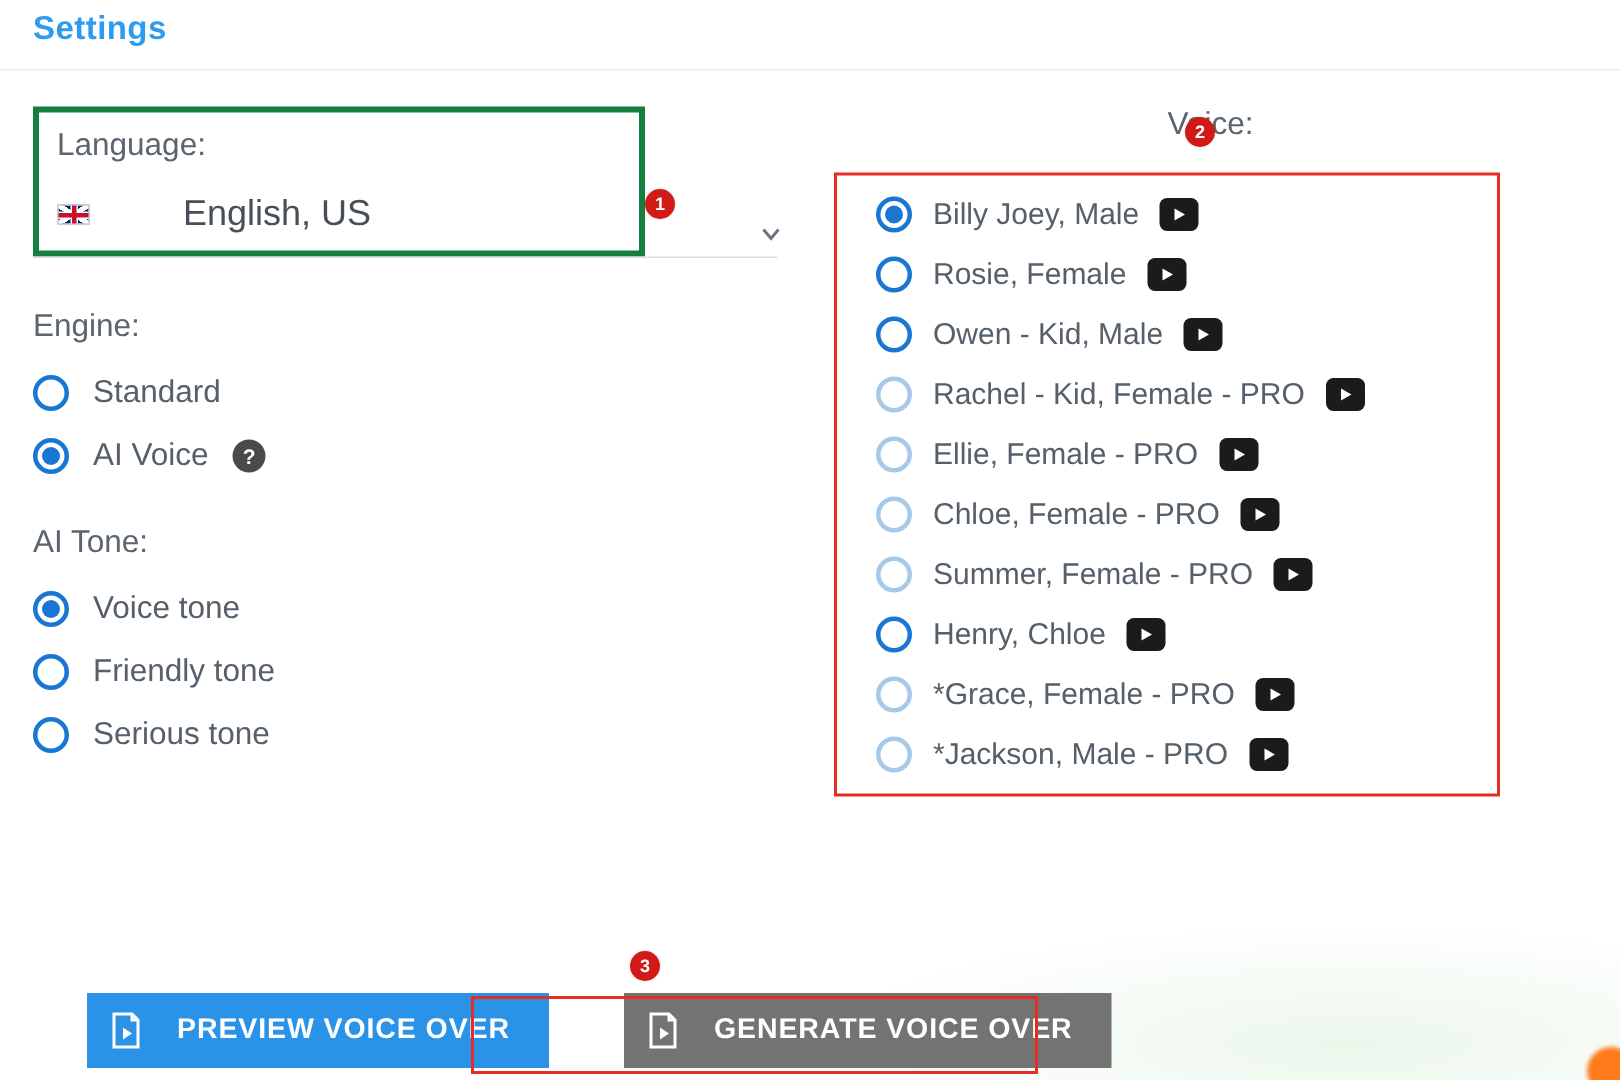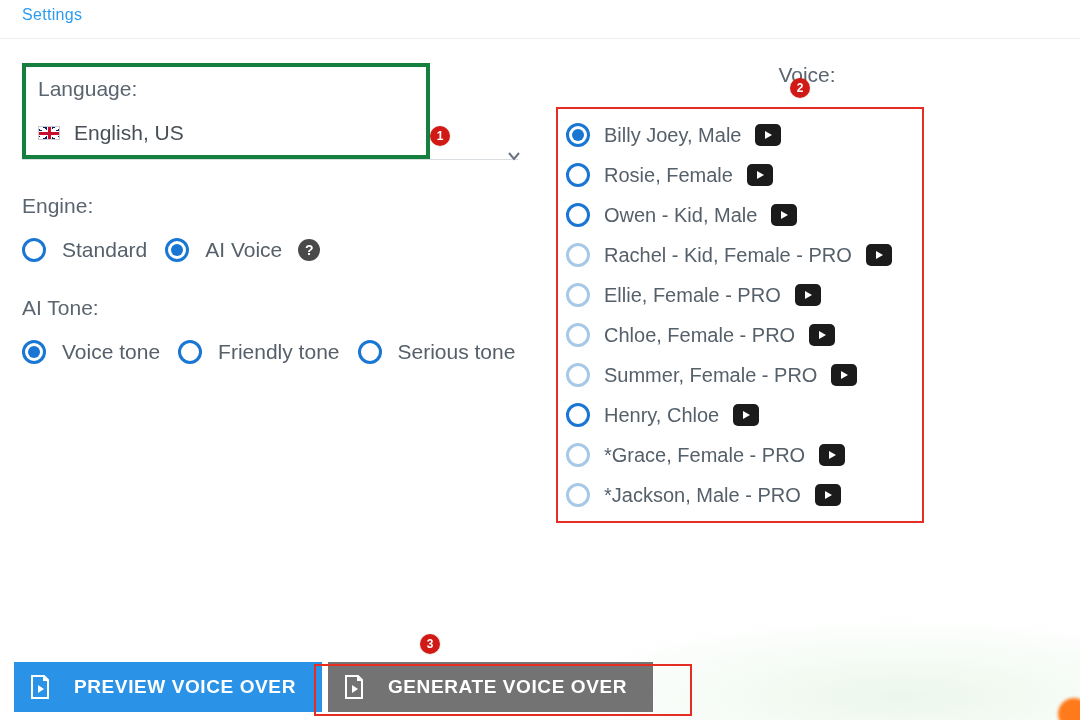--- a/index.html
+++ b/index.html
@@ -6,7 +6,7 @@
     body { width: 1080px; height: 720px; background: #fff; position: relative; overflow: hidden; }
 
     .header { padding: 6px 22px 14px; border-bottom: 1px solid #eceff2; }
-    .title { color: #2d9cf0; font-size: 16px; font-weight: 400; letter-spacing: 0.3px; }
+    .title { color: #2d9cf0; font-size: 22px; font-weight: 700; letter-spacing: 0.3px; }
 
     .content { display: flex; padding: 24px 22px 0; gap: 24px; }
     .col-left { flex: 0 0 510px; }

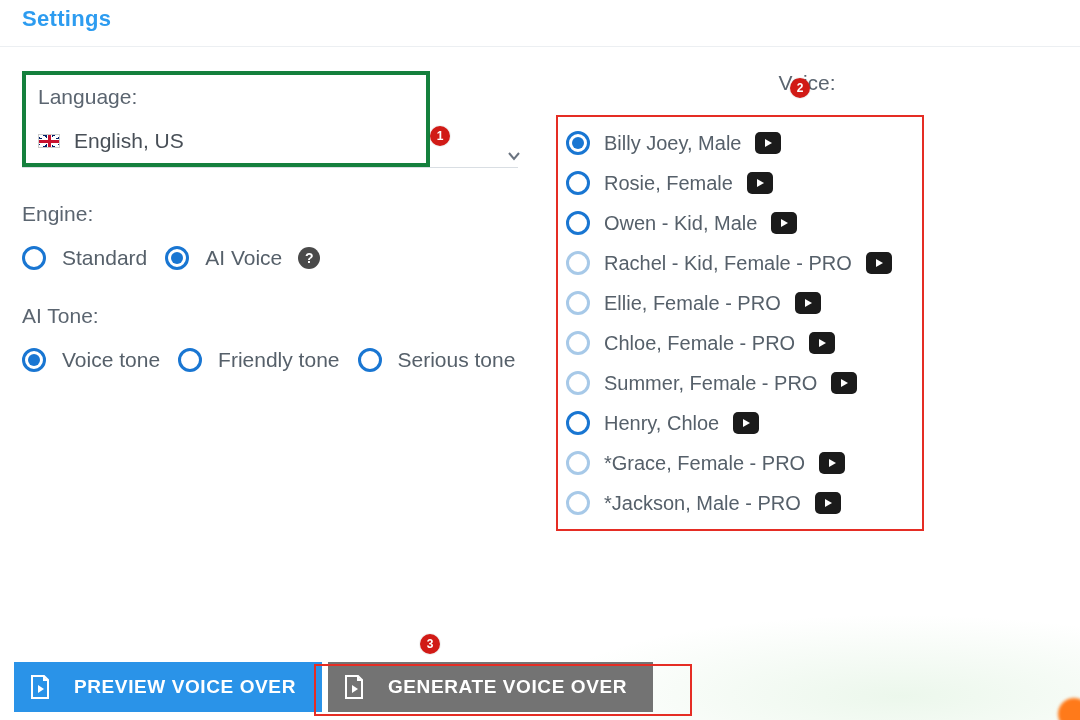--- a/index.html
+++ b/index.html
@@ -29,7 +29,7 @@
         linear-gradient(#fff,#fff) center/100% 5px no-repeat,
         linear-gradient(#fff,#fff) center/5px 100% no-repeat;
     }
-    .lang-text { color: #484f57; font-size: 21px; }
+    .lang-text { color: #484f57; font-size: 24px; margin-left: 48px; }
     .lang-underline { height: 1px; background: #d9dee3; width: 496px; position: relative; left: 0; }
 
     .chevron { position: absolute; left: 506px; top: 148px; }

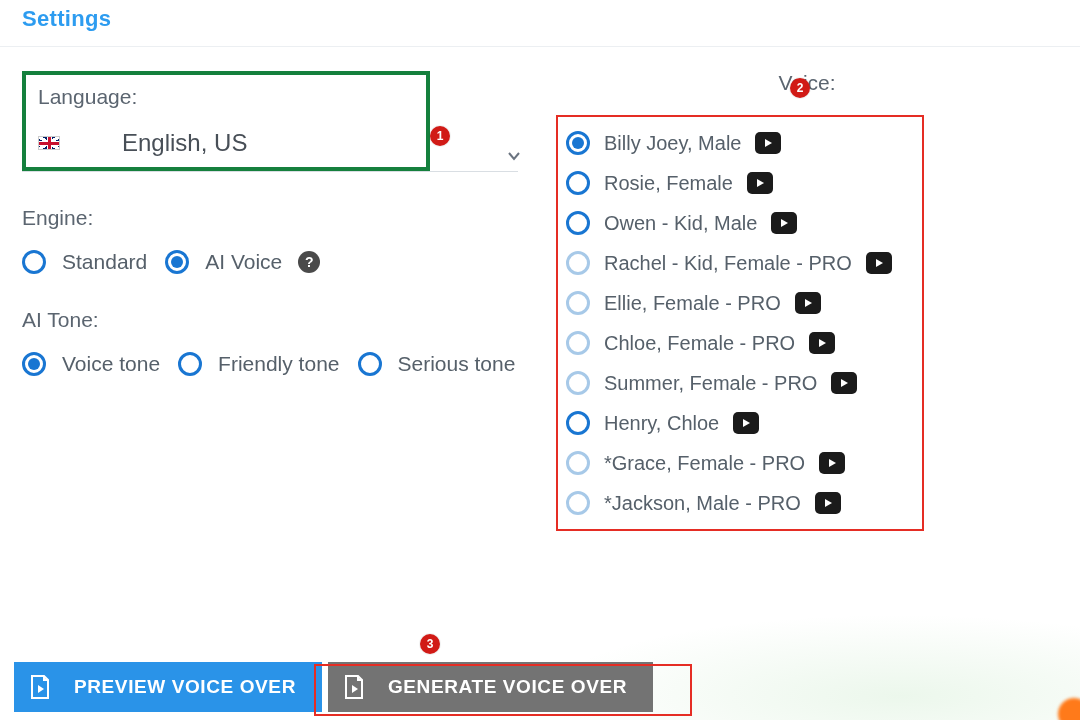--- a/index.html
+++ b/index.html
@@ -44,7 +44,7 @@
     .radio-label { color: #56606a; font-size: 21px; }
     .help { width: 22px; height: 22px; border-radius: 50%; background: #4a4a4a; color: #fff; display: inline-flex; align-items: center; justify-content: center; font-size: 14px; font-weight: 700; }
 
-    .voice-box { border: 2px solid #e52d24; padding: 14px 8px; margin-top: 6px; width: 368px; display: flex; flex-direction: column; gap: 16px; }
+    .voice-box { border: 2px solid #e52d24; padding: 14px 26px; margin-top: 6px; width: 444px; display: flex; flex-direction: column; gap: 16px; }
     .voice-item { display: flex; align-items: center; gap: 14px; }
     .voice-label { color: #56606a; font-size: 20px; flex: 0 0 auto; }
     .play { width: 26px; height: 22px; background: #1b1b1b; border-radius: 5px; display: inline-flex; align-items: center; justify-content: center; }

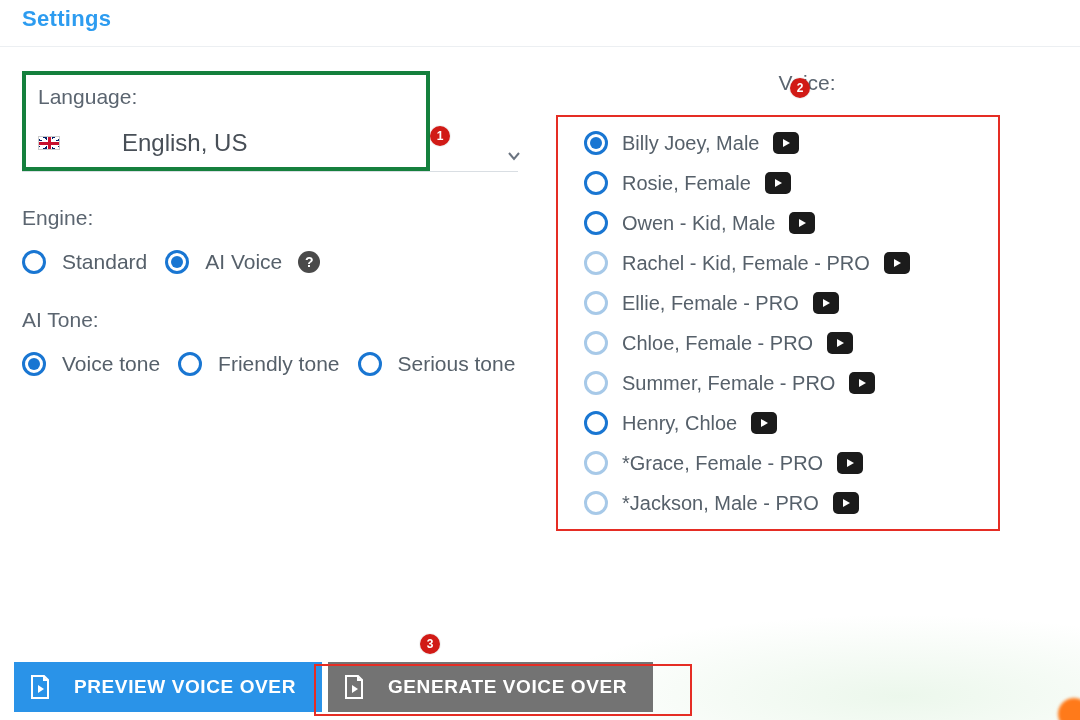--- a/index.html
+++ b/index.html
@@ -36,7 +36,7 @@
     .chevron svg { width: 16px; height: 16px; stroke: #6b7480; stroke-width: 2; fill: none; }
 
     .section { margin-top: 34px; }
-    .radio-list { display: flex; gap: 18px; margin-top: 20px; }
+    .radio-list { display: flex; flex-direction: column; gap: 18px; margin-top: 20px; }
     .radio-item { display: flex; align-items: center; gap: 16px; cursor: pointer; }
     .radio { width: 24px; height: 24px; border: 3px solid #1976d2; border-radius: 50%; position: relative; flex: 0 0 24px; }
     .radio.faded { border-color: #a7c9e8; }

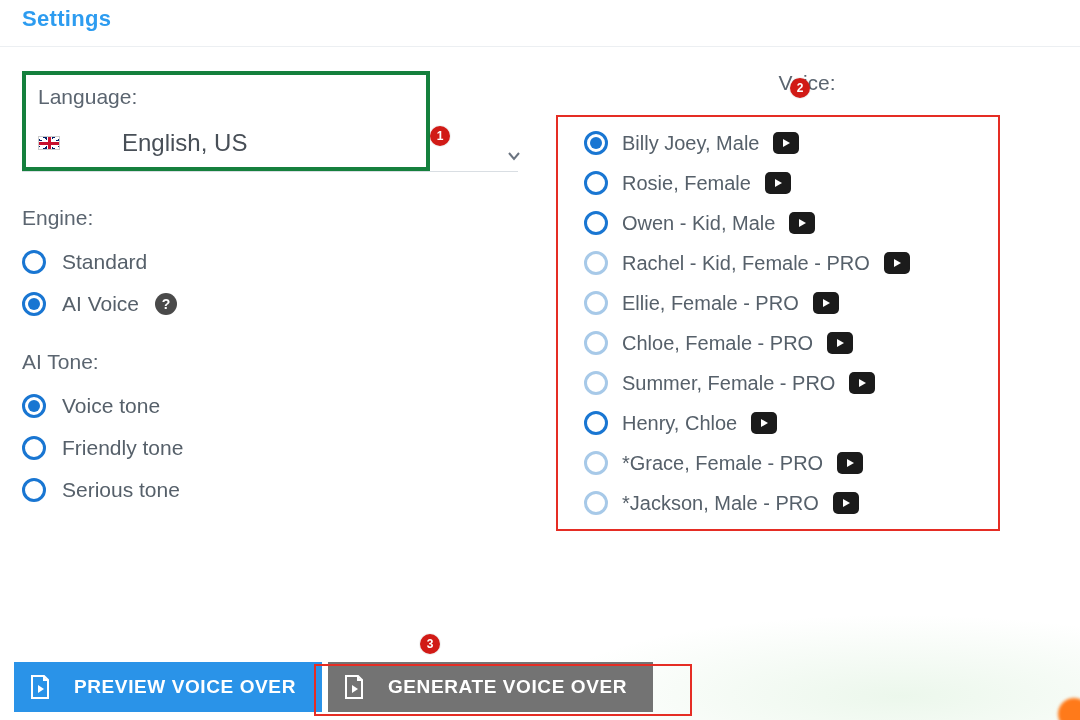--- a/index.html
+++ b/index.html
@@ -56,7 +56,7 @@
     .c3 { left: 420px; top: 634px; }
 
     .footer { position: absolute; left: 14px; bottom: 8px; display: flex; gap: 6px; }
-    .btn { display: inline-flex; align-items: center; gap: 22px; padding: 12px 26px 12px 14px; color: #fff; font-size: 19px; font-weight: 700; letter-spacing: 0.6px; border: none; cursor: pointer; }
+    .btn { display: inline-flex; align-items: center; gap: 22px; padding: 12px 26px 12px 14px; color: #fff; font-size: 19px; font-weight: 700; letter-spacing: 0.6px; border: none; cursor: pointer; margin-left: 44px; }
     .btn-blue { background: #2a93e8; }
     .btn-green { background: #737373; }
     .btn .doc-icon { width: 24px; height: 26px; }

